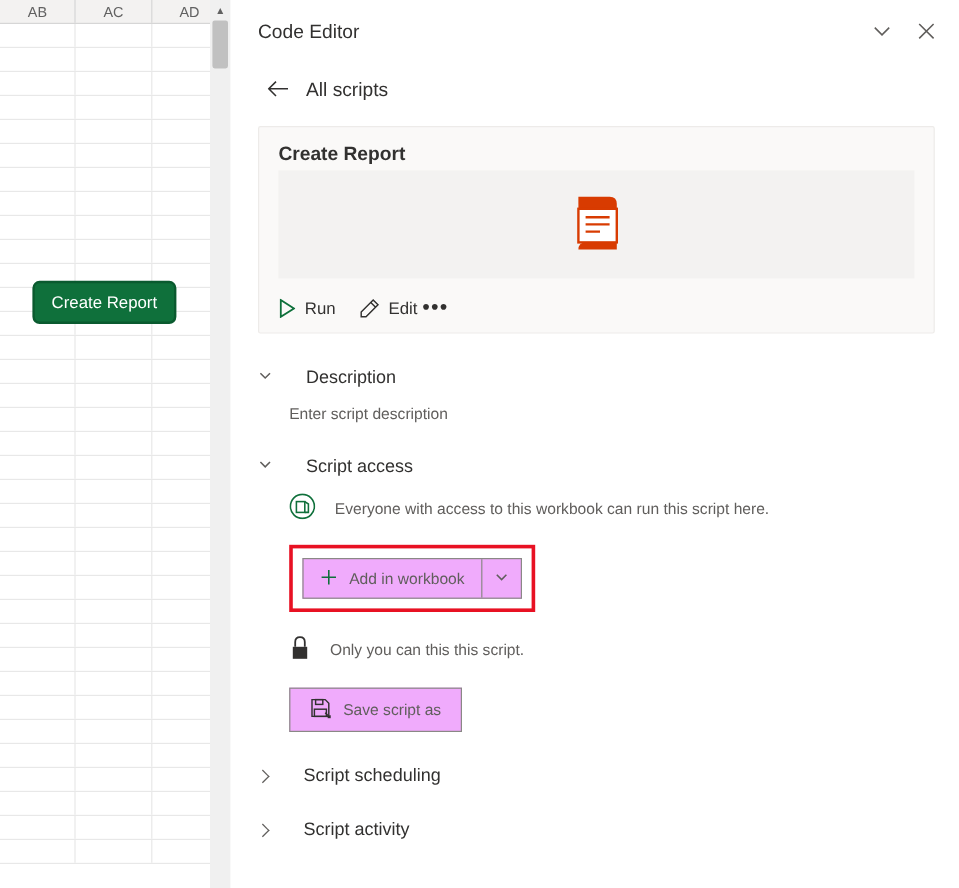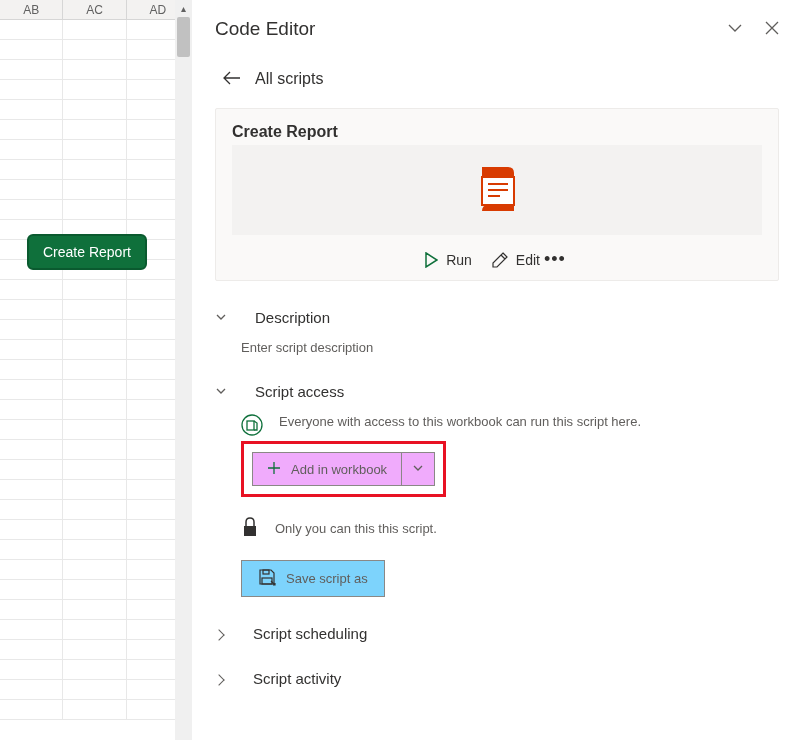--- a/index.html
+++ b/index.html
@@ -105,7 +105,7 @@
       padding: 18px 20px 12px 20px;
     }
     .panel-title {
-      font-size: 19px;
+      font-size: 16px;
       font-weight: 400;
       color: #323130;
     }

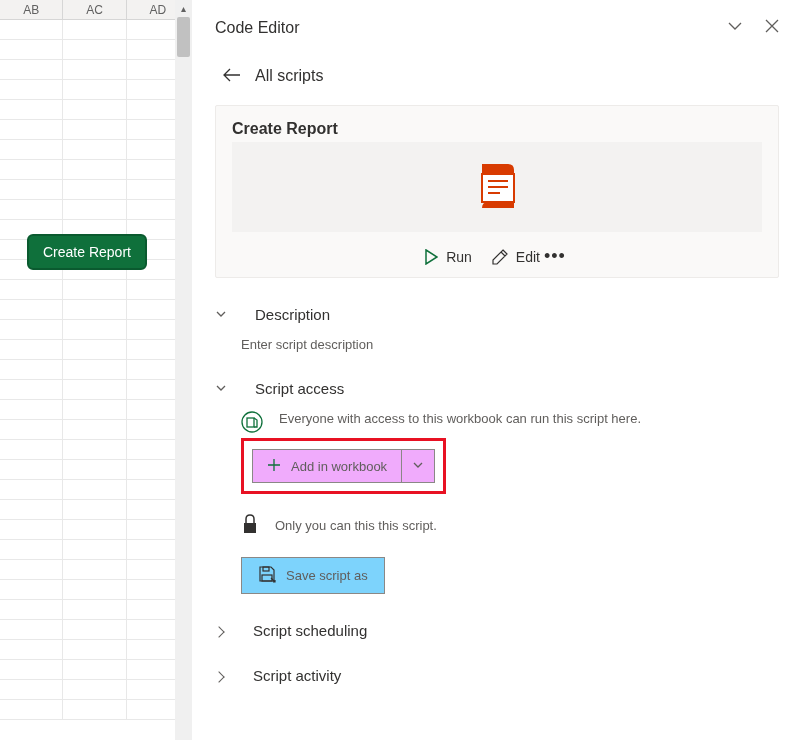--- a/index.html
+++ b/index.html
@@ -123,7 +123,7 @@
     }
     .back-row {
       display: flex;
-      align-items: center;
+      align-items: flex-start;
       gap: 14px;
       padding: 18px 8px 20px 8px;
     }

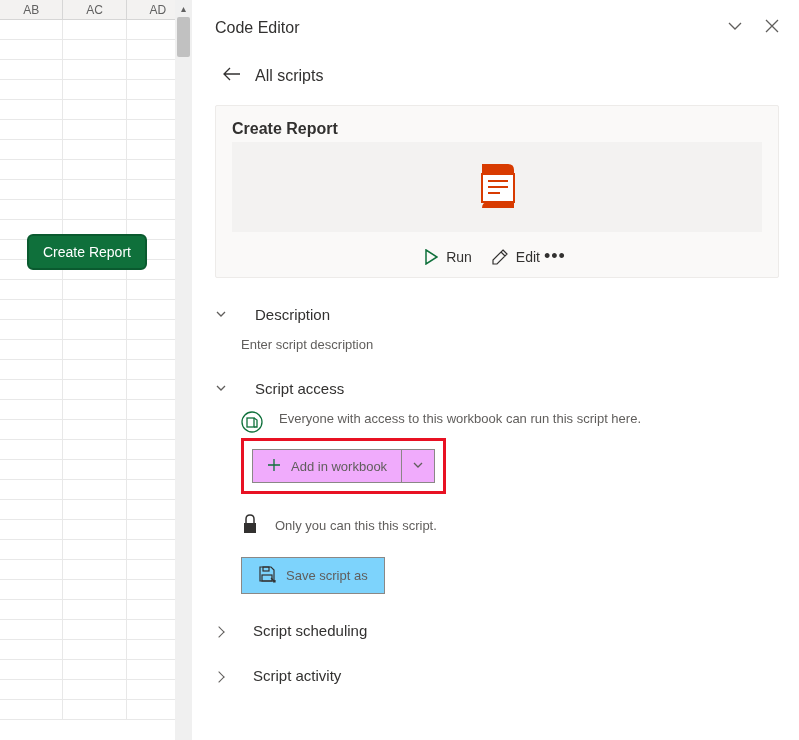--- a/index.html
+++ b/index.html
@@ -162,7 +162,7 @@
     .card-actions {
       display: flex;
       align-items: center;
-      justify-content: center;
+      justify-content: flex-start;
       padding-top: 4px;
     }
     .card-actions-left {

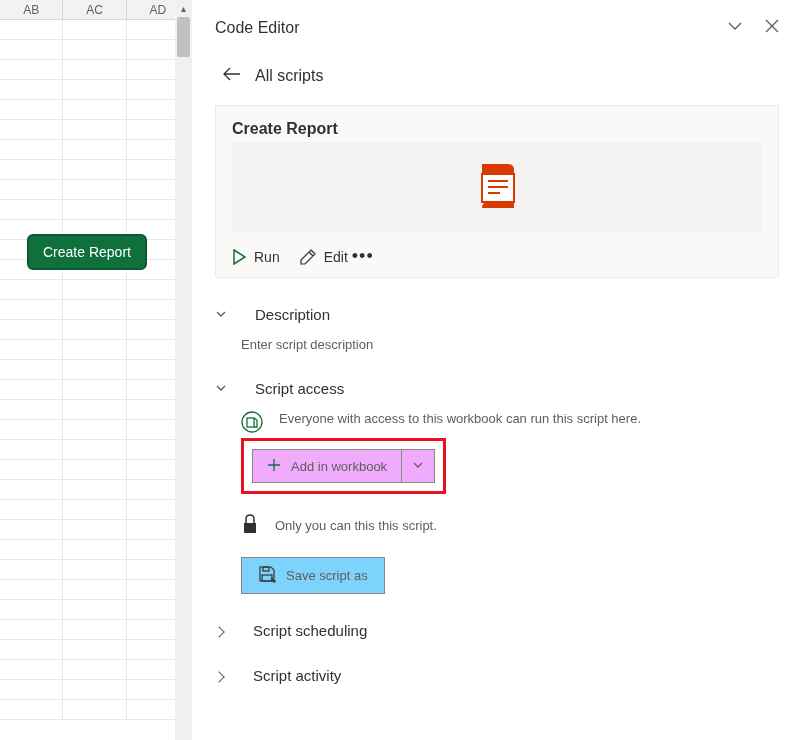--- a/index.html
+++ b/index.html
@@ -204,8 +204,9 @@
     }
     .access-row {
       display: flex;
+      align-items: center;
       gap: 16px;
-      margin-bottom: 2px;
+      margin-bottom: 18px;
     }
     .access-icon-circle {
       color: #0f703b;

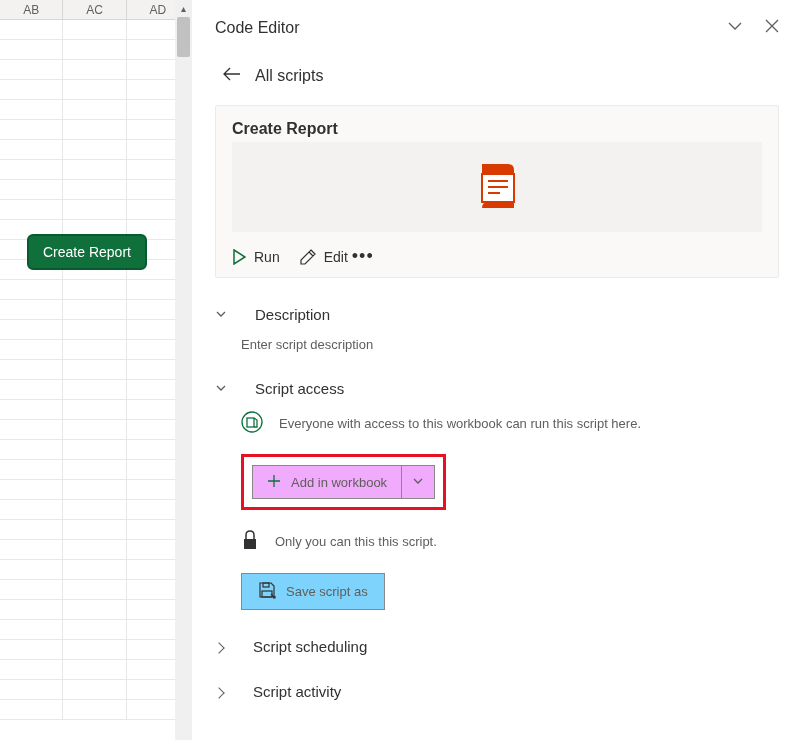--- a/index.html
+++ b/index.html
@@ -250,7 +250,7 @@
       align-items: center;
       gap: 10px;
       border: 1px solid #8a8886;
-      background: #7dd3fc;
+      background: #f0abfc;
       padding: 7px 16px;
       cursor: pointer;
       width: fit-content;

